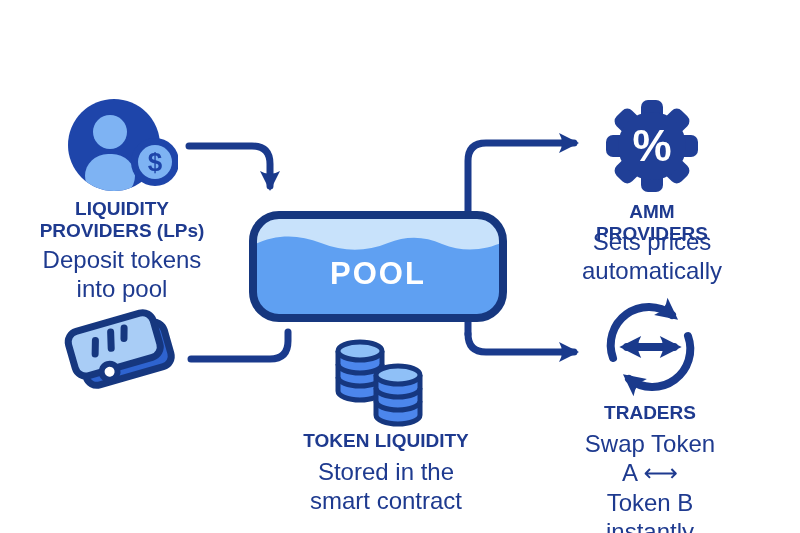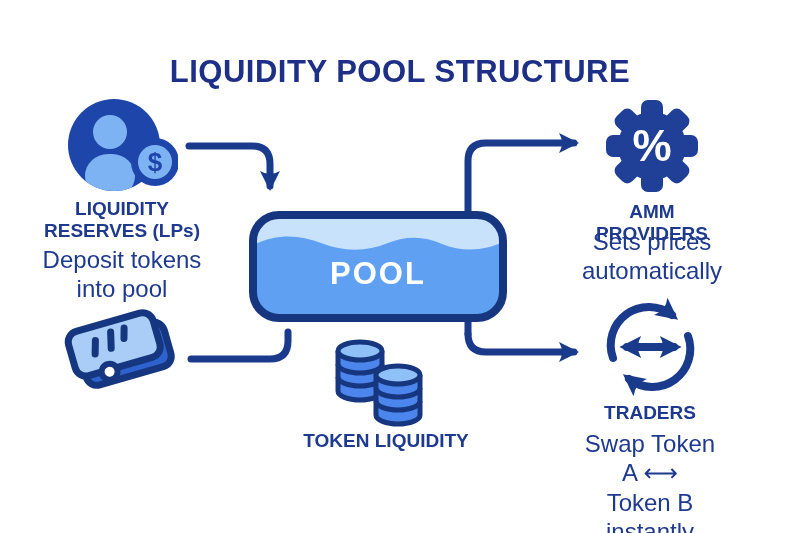--- a/index.html
+++ b/index.html
@@ -32,7 +32,6 @@
 
 <div id="stage">
 
-  <h1 id="title">LIQUIDITY POOL STRUCTURE</h1>
 
   <svg id="connectors" class="abs" width="800" height="533" viewBox="0 0 800 533">
     <defs>

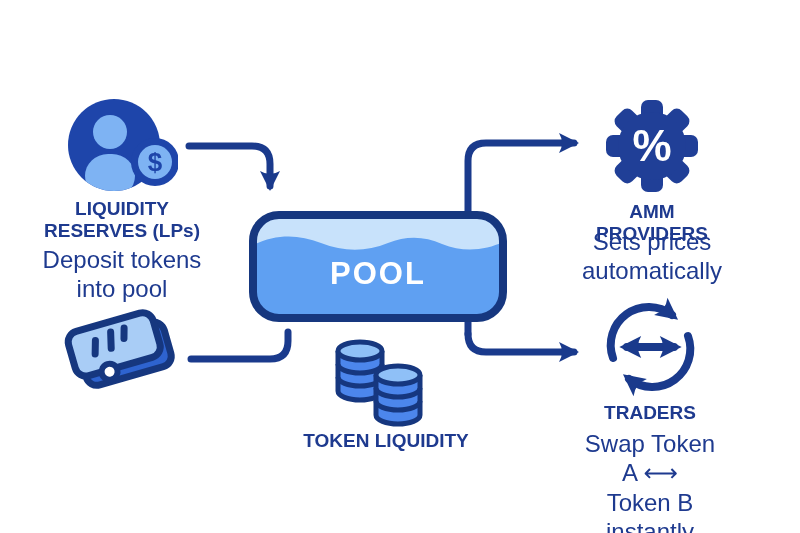--- a/index.html
+++ b/index.html
@@ -135,7 +135,7 @@
   </svg>
 
   <div class="node-label" style="left:122px;top:198px">LIQUIDITY
-RESERVES (LPs)</div>
+PROVIDERS (LPs)</div>
   <div class="node-desc" style="left:122px;top:245px">Deposit tokens
 into pool</div>
 

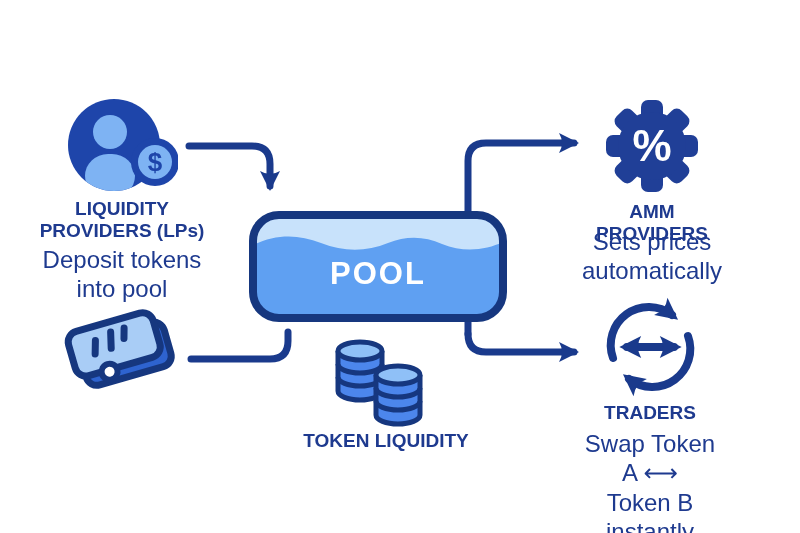--- a/index.html
+++ b/index.html
@@ -145,6 +145,8 @@
 
 
   <div class="node-label" style="left:386px;top:430px">TOKEN LIQUIDITY</div>
+  <div class="node-desc" style="left:386px;top:457px">Stored in the
+smart contract</div>
 
   <div class="node-label" style="left:650px;top:402px">TRADERS</div>
   <div class="node-desc" style="left:650px;top:429px">Swap Token A ⟷

